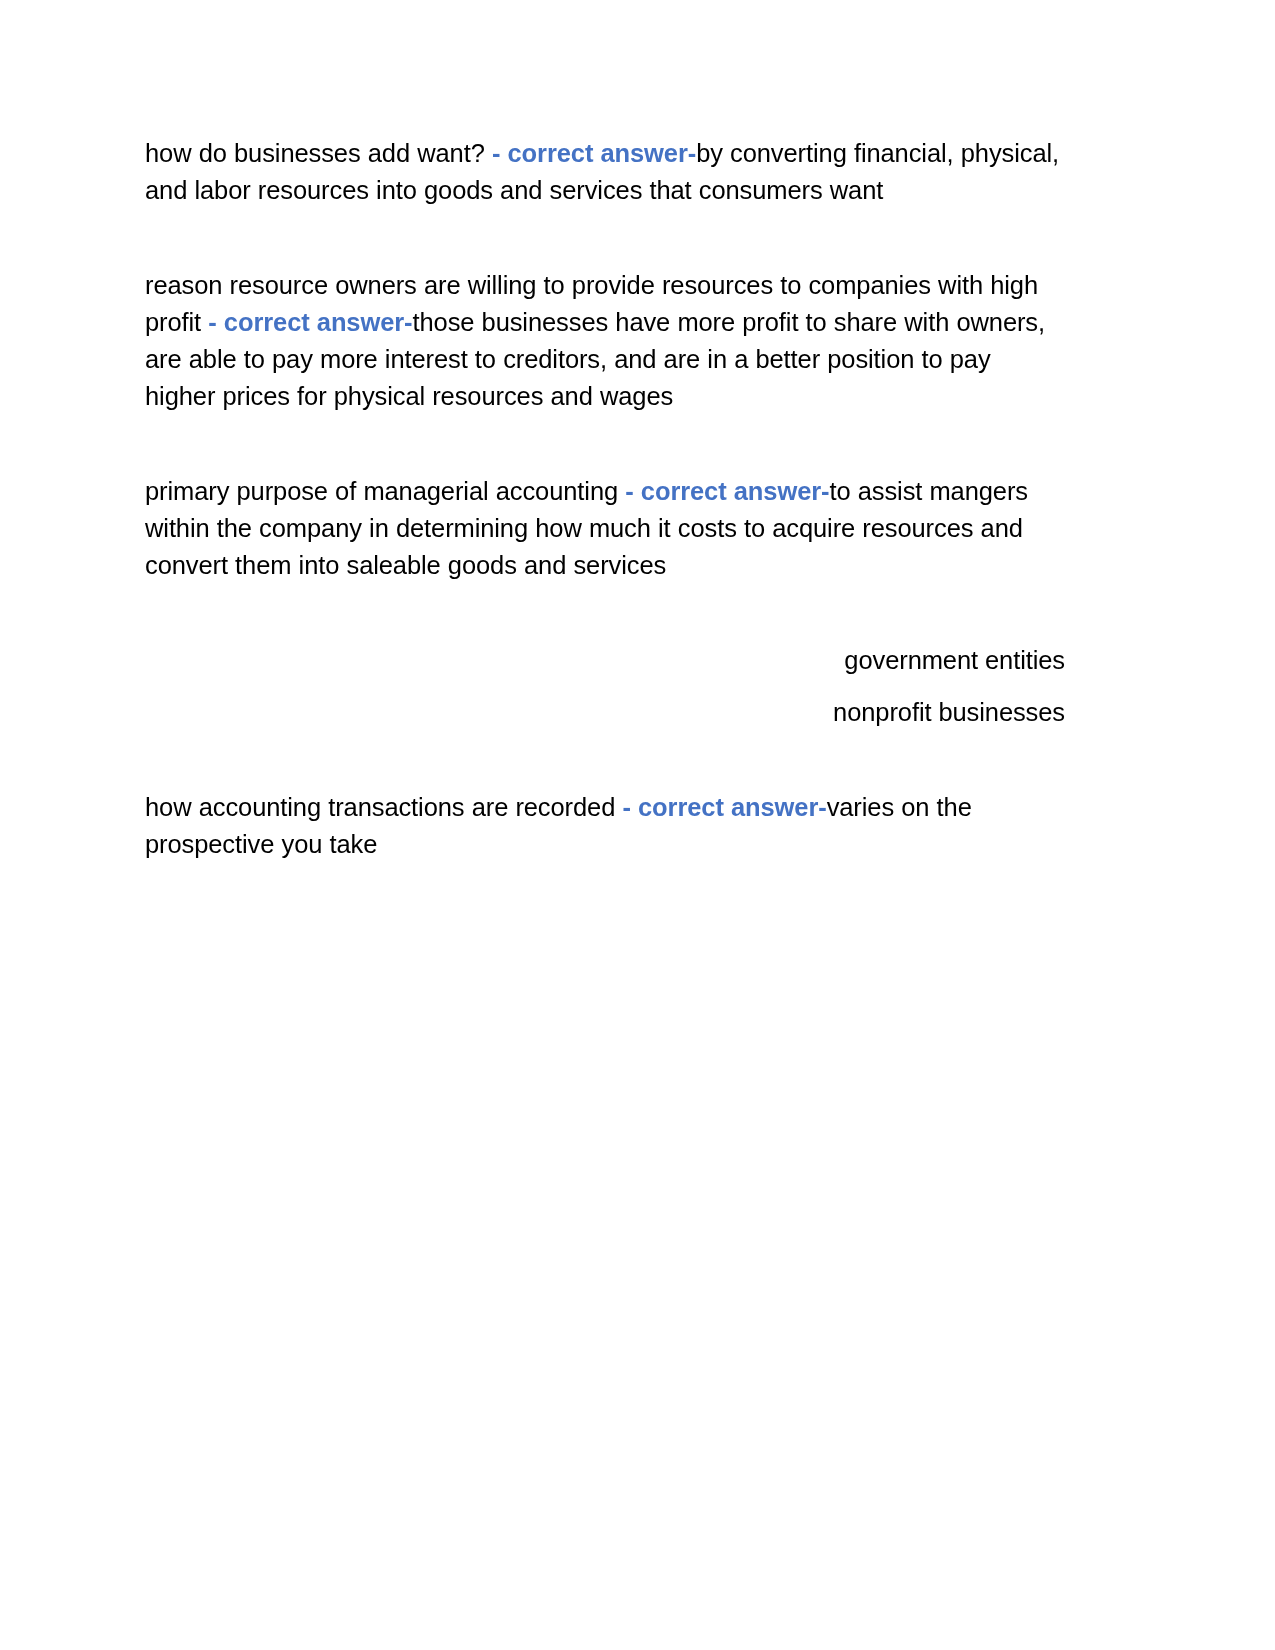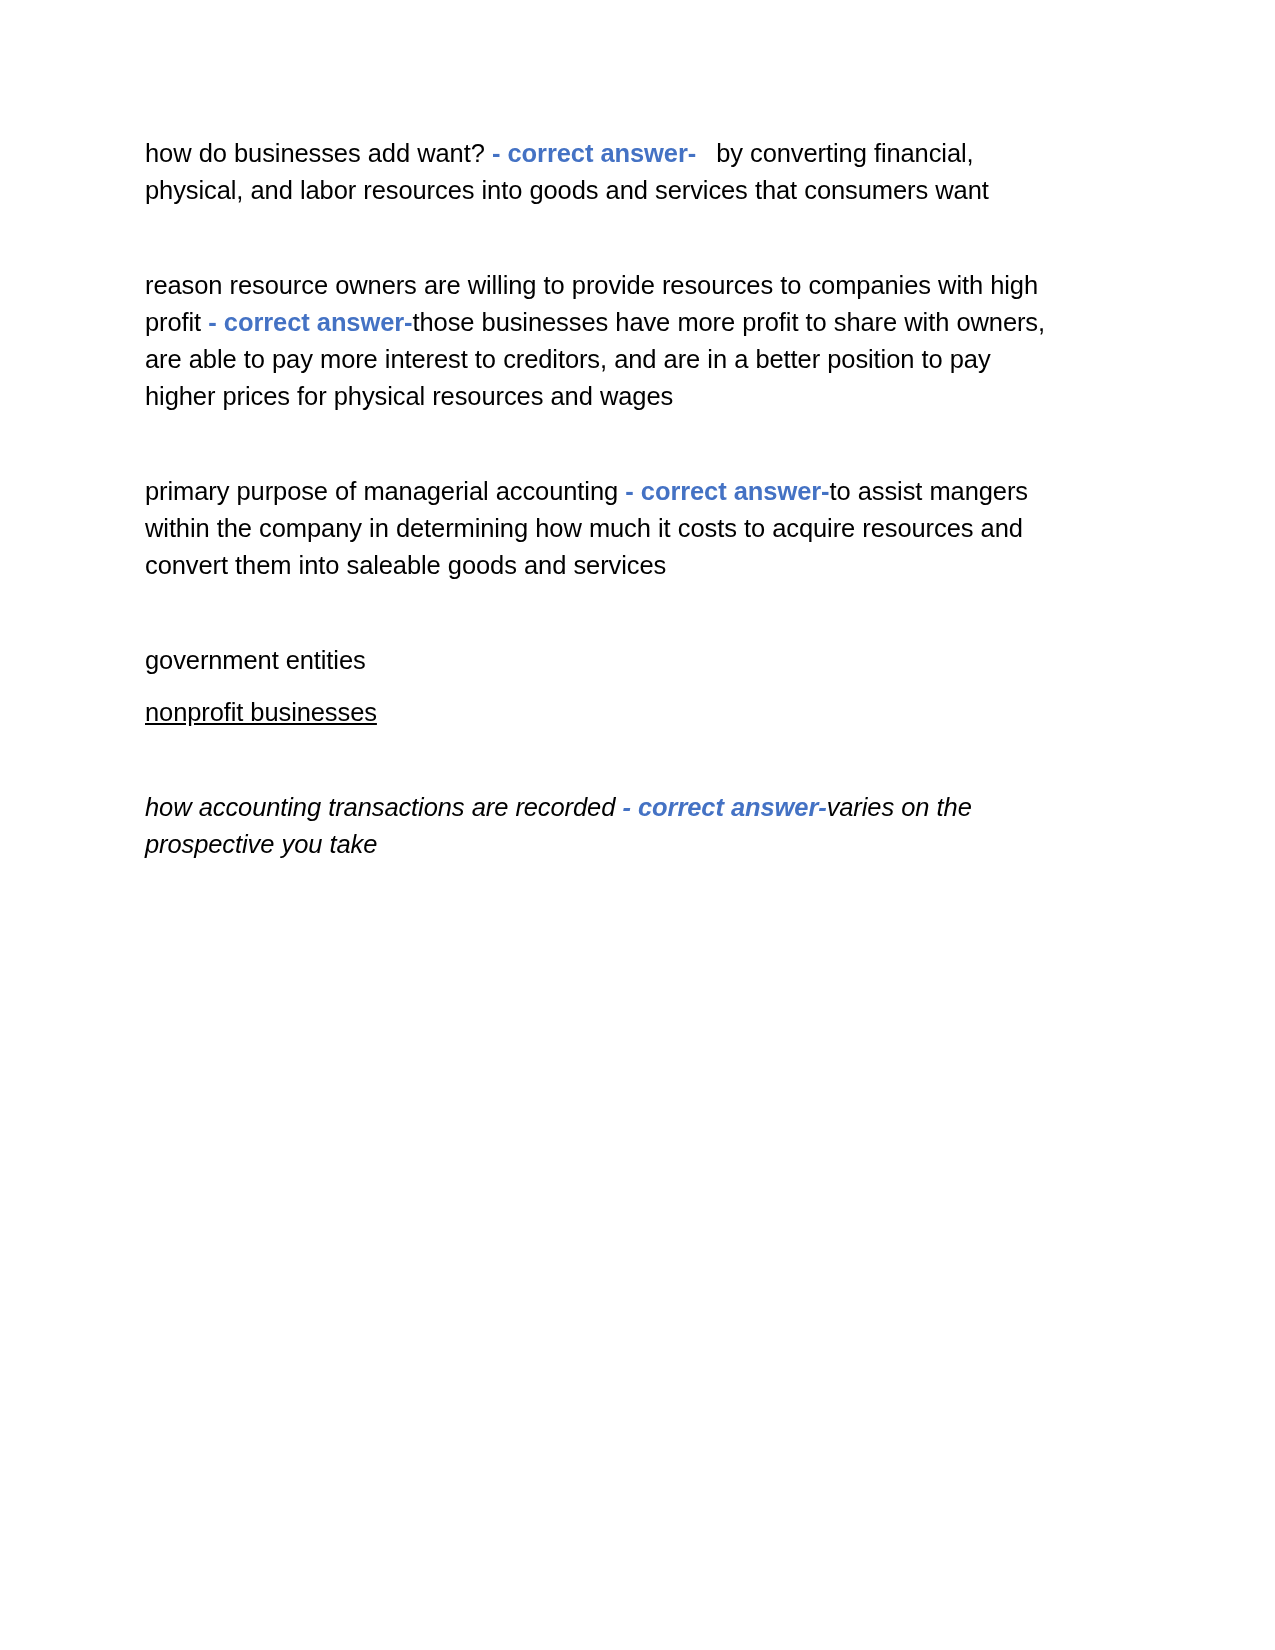--- a/index.html
+++ b/index.html
@@ -67,7 +67,7 @@
 <div class="page" style="background: rgb(255, 255, 255);">
   <div class="doc-body" id="doc-body">
       <div class="qa-block">
-        <p class="qa-line"><span class="q-text" style="color: rgb(0, 0, 0);">how do businesses add want?</span><span class="sep" style="color: rgb(68, 114, 196);"> - correct answer-</span><span class="a-text" style="color: rgb(0, 0, 0); margin-left: 20px;">by converting financial, physical, and labor resources into goods and services that consumers want</span></p>
+        <p class="qa-line"><span class="q-text" style="color: rgb(0, 0, 0);">how do businesses add want?</span><span class="sep" style="color: rgb(68, 114, 196);"> - correct answer-</span><span class="a-text" style="color: rgb(0, 0, 0);">by converting financial, physical, and labor resources into goods and services that consumers want</span></p>
       </div>
       <div class="qa-block">
         <p class="qa-line"><span class="q-text" style="color: rgb(0, 0, 0);">reason resource owners are willing to provide resources to companies with high profit</span><span class="sep" style="color: rgb(68, 114, 196);"> - correct answer-</span><span class="a-text" style="color: rgb(0, 0, 0);">those businesses have more profit to share with owners, are able to pay more interest to creditors, and are in a better position to pay higher prices for physical resources and wages</span></p>

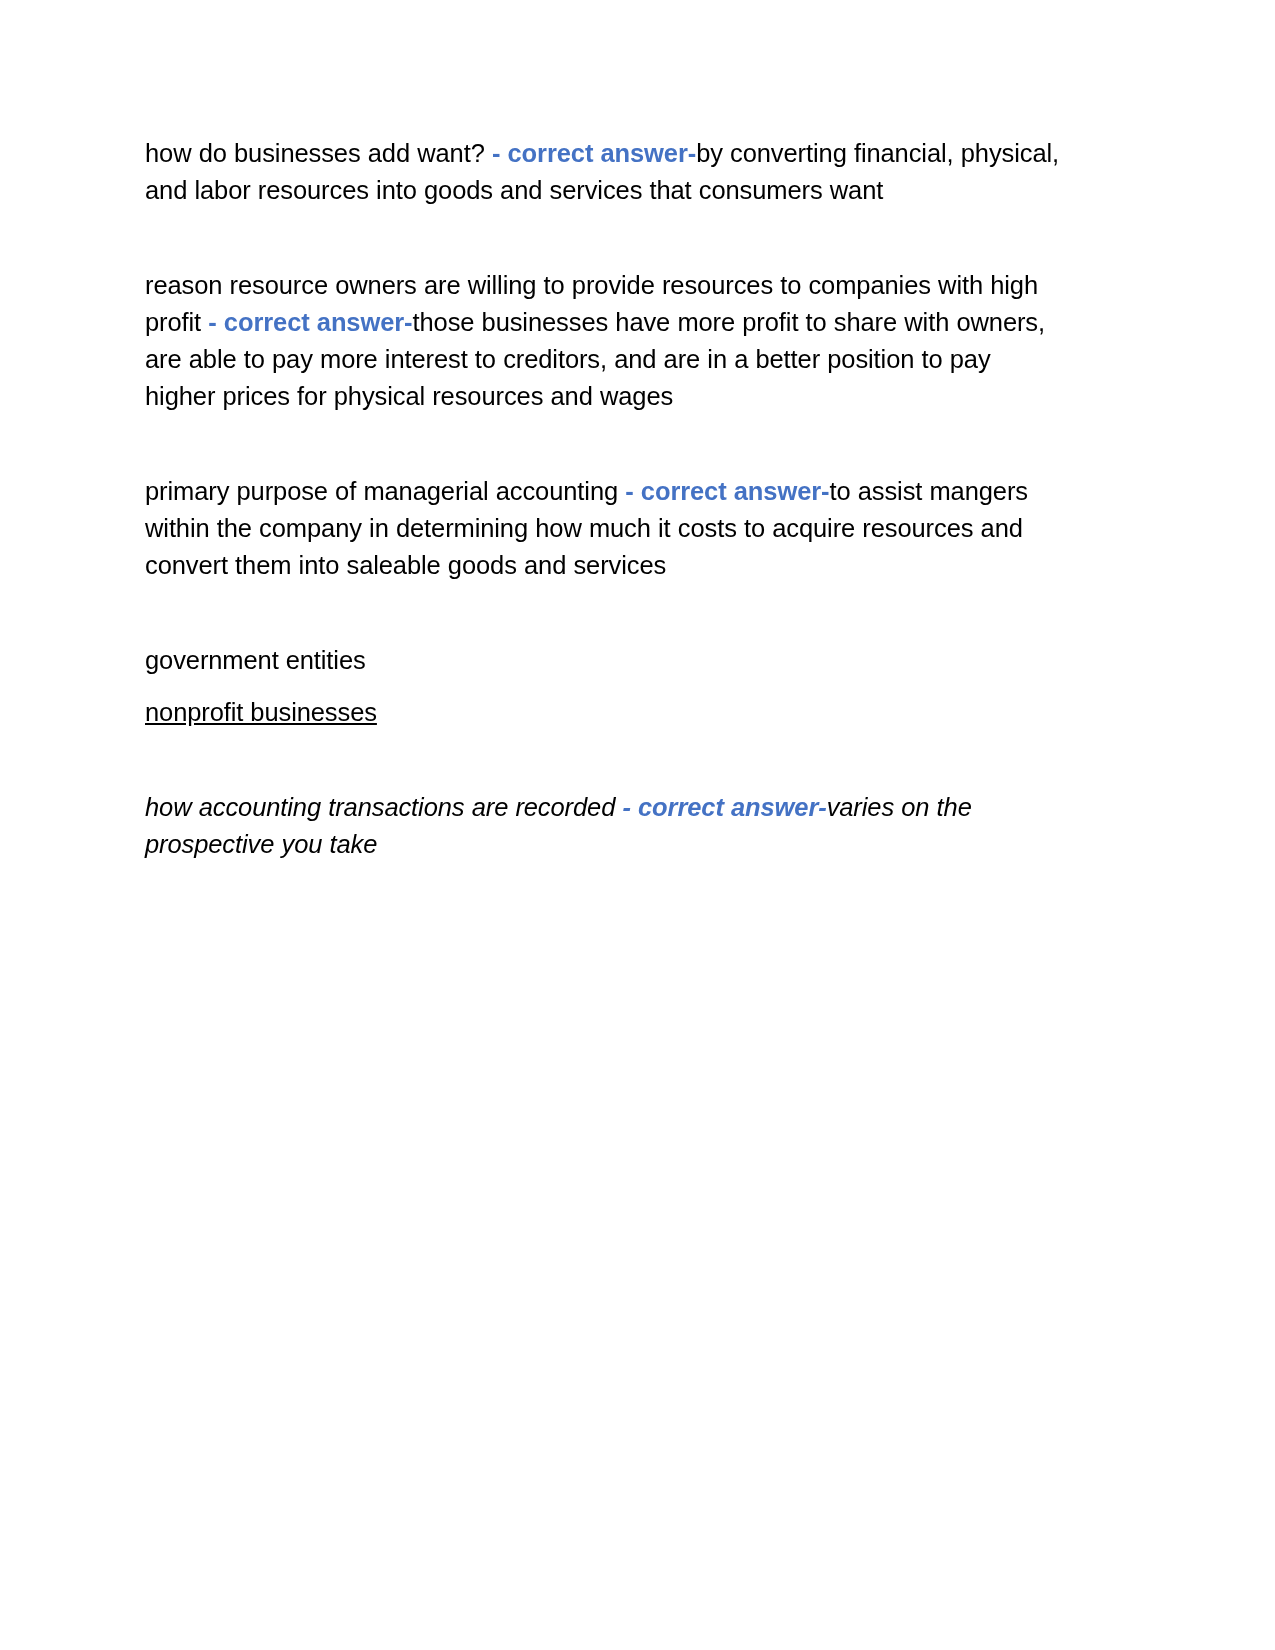--- a/index.html
+++ b/index.html
@@ -59,6 +59,7 @@
     letter-spacing: -0.1px;
     margin: 15px 0 0 0;
     color: #000000;
+    text-align: right;
   }
 </style>
 </head>

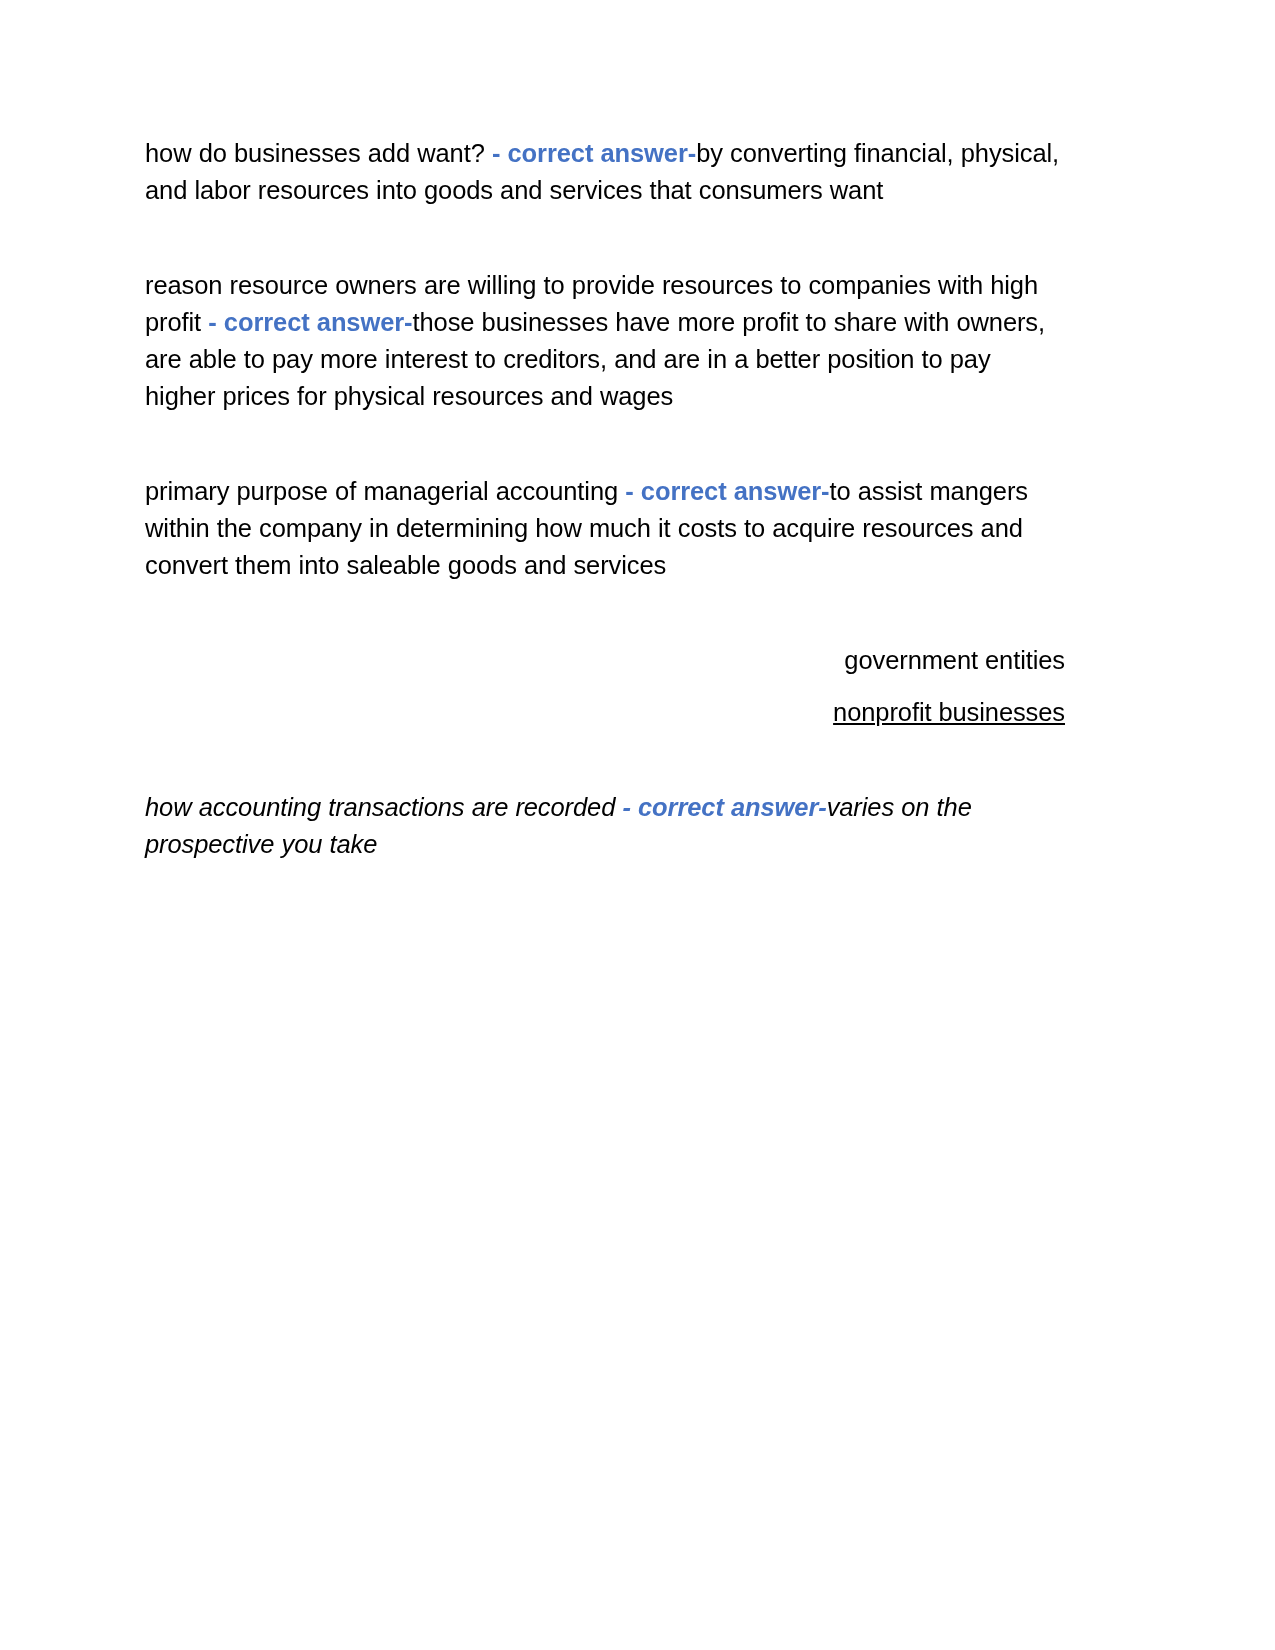--- a/index.html
+++ b/index.html
@@ -78,7 +78,7 @@
       </div>
       <div class="qa-block">
         <p class="extra-line" style="color: rgb(0, 0, 0);">government entities</p>
-        <p class="extra-line" style="color: rgb(0, 0, 0); text-decoration: underline;">nonprofit businesses</p>
+        <p class="extra-line" style="color: rgb(0, 0, 0);">nonprofit businesses</p>
       </div>
       <div class="qa-block">
         <p class="qa-line"><span class="q-text" style="color: rgb(0, 0, 0);">how accounting transactions are recorded</span><span class="sep" style="color: rgb(68, 114, 196);"> - correct answer-</span><span class="a-text" style="color: rgb(0, 0, 0);">varies on the prospective you take</span></p>

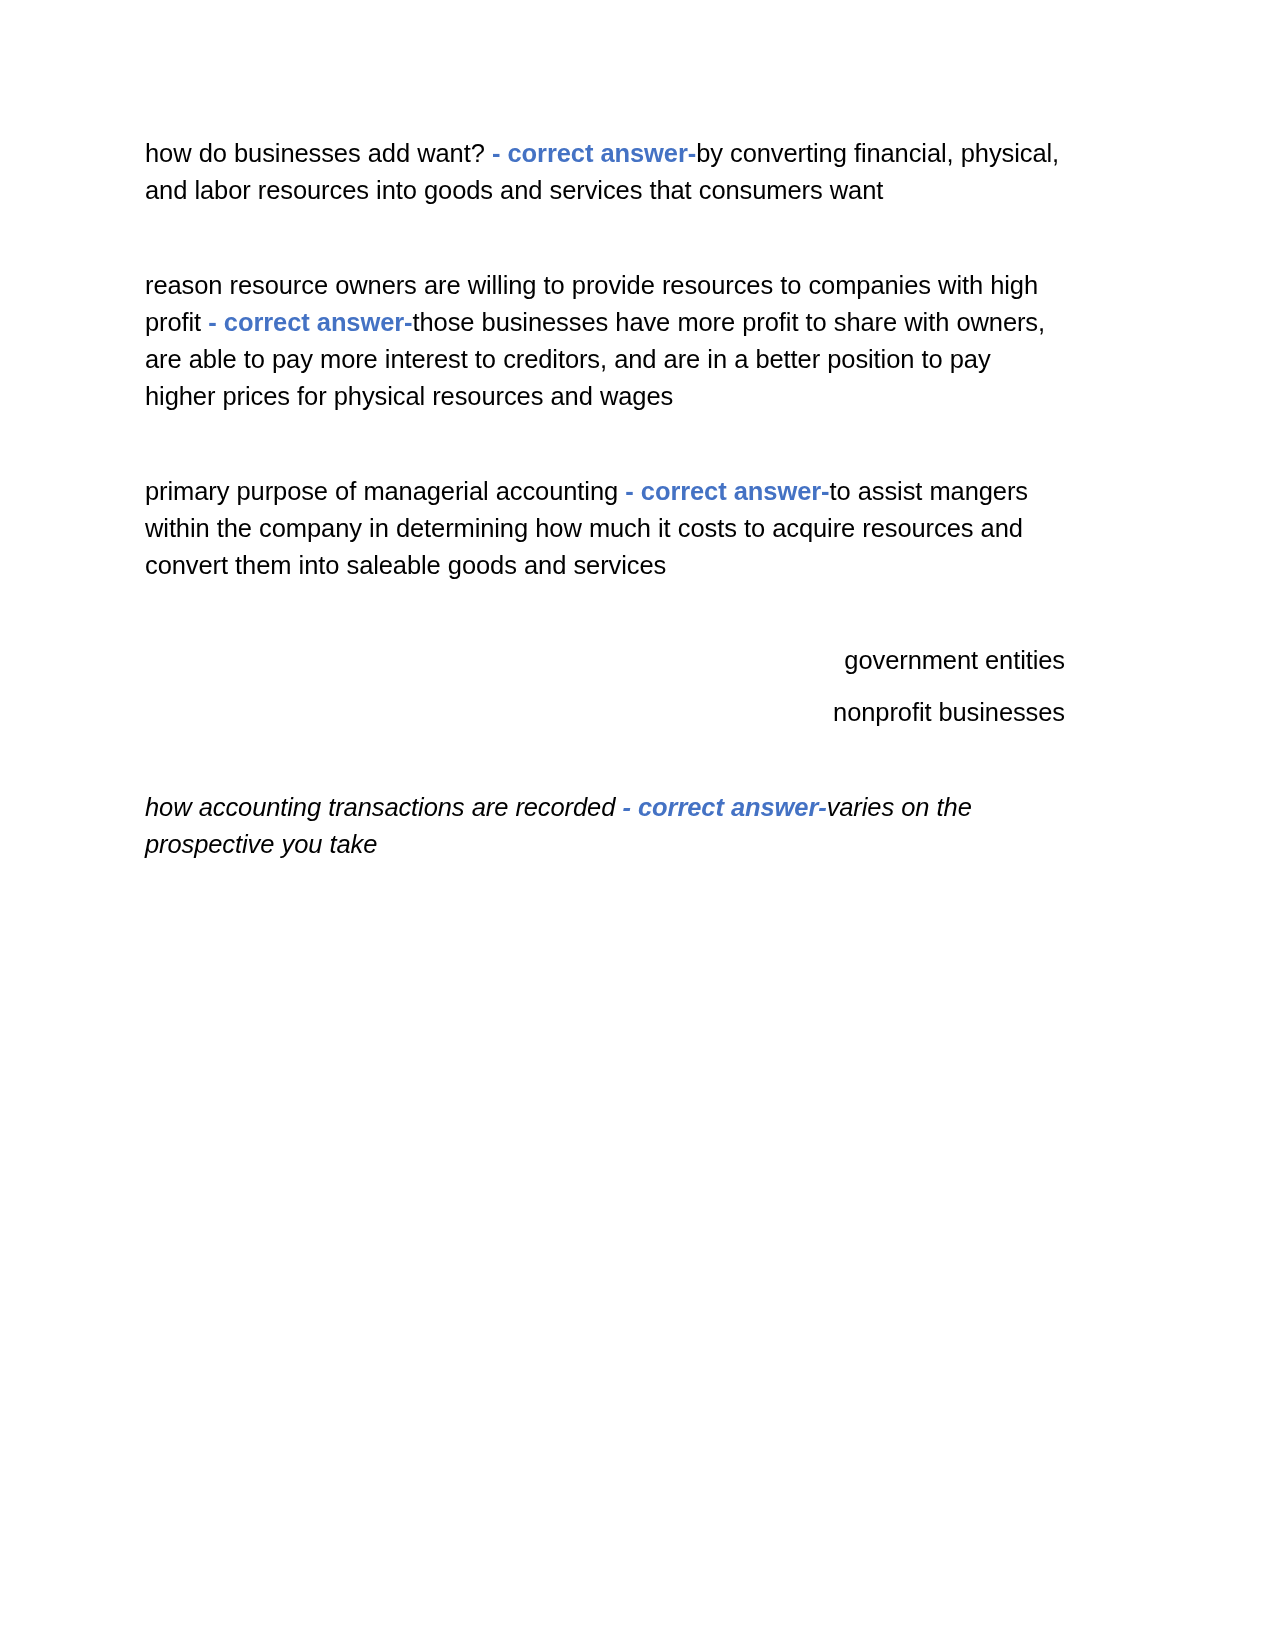--- a/index.html
+++ b/index.html
@@ -30,7 +30,6 @@
   }
   .qa-block:last-child {
     margin-bottom: 13px;
-    font-style: italic;
   }
   .qa-line {
     font-size: 25.5px;

